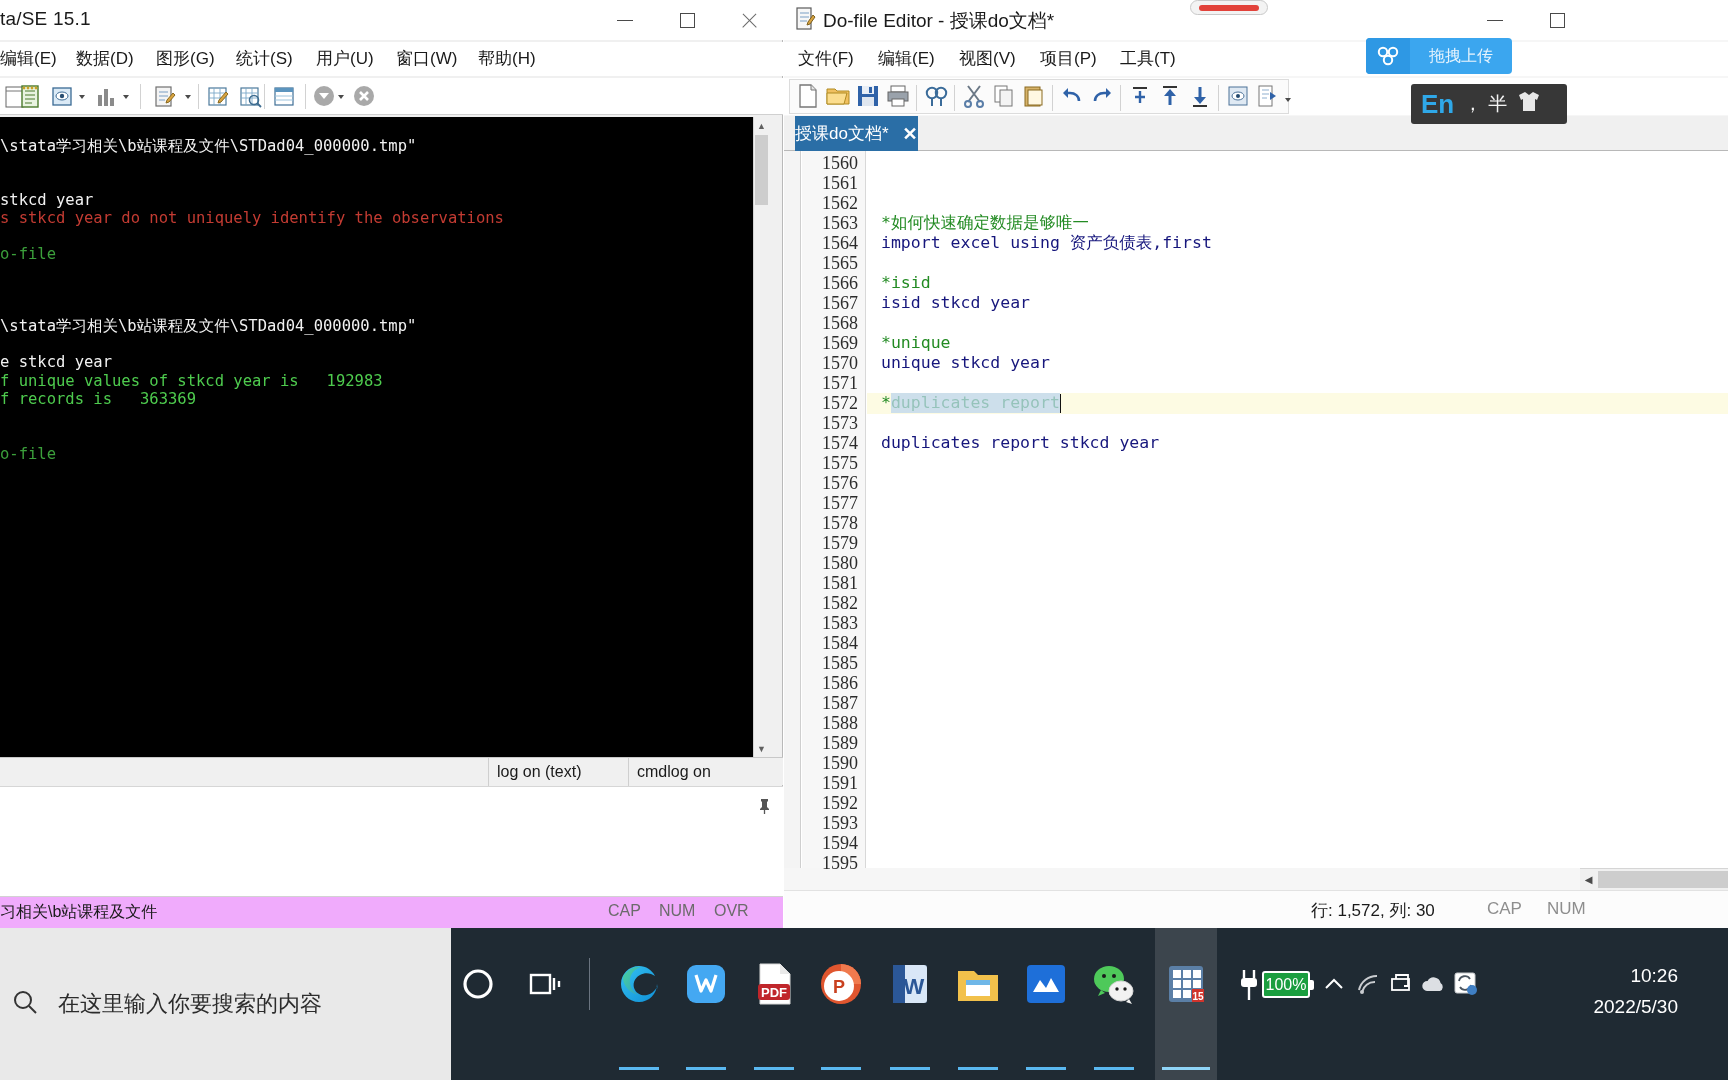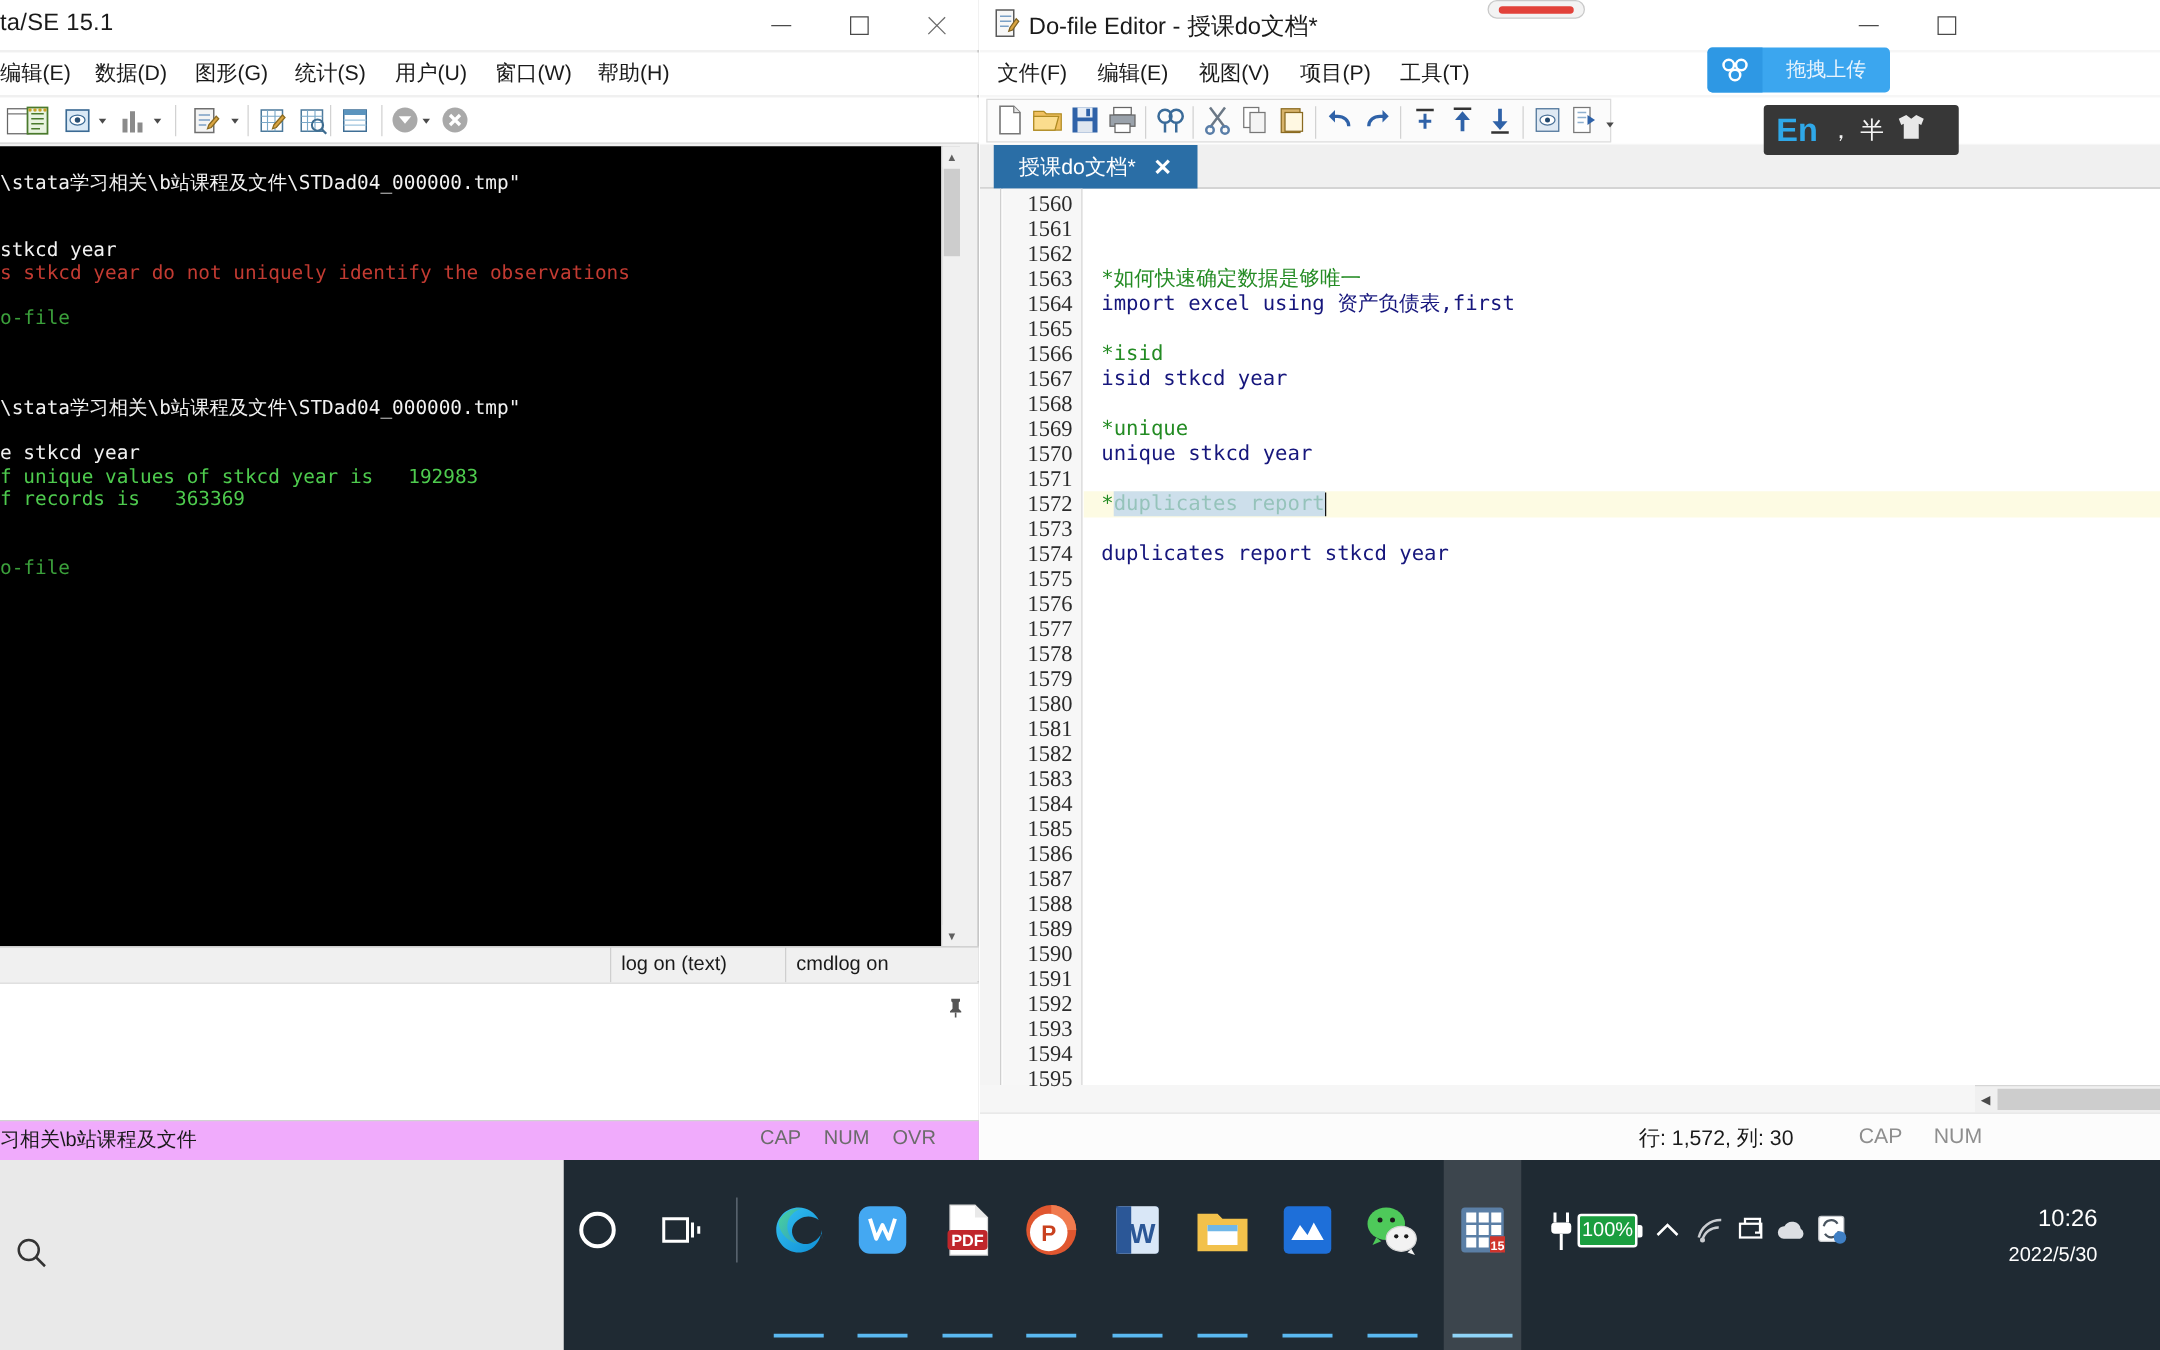--- a/index.html
+++ b/index.html
@@ -185,7 +185,7 @@
   }
   .doe-tab {
     position: absolute; left: 11px; top: 0px; height: 35px;
-    background: #2a6ea6; display: flex; align-items: center; padding: 0 20px;
+    background: #2a6ea6; display: flex; align-items: center; padding: 0 0;
   }
   .doe-tab .tab-label { color: #ffffff; font-size: 17px; white-space: nowrap; }
   .doe-tab .tab-close { color: #ffffff; font-size: 18px; margin-left: 14px; font-weight: bold; }

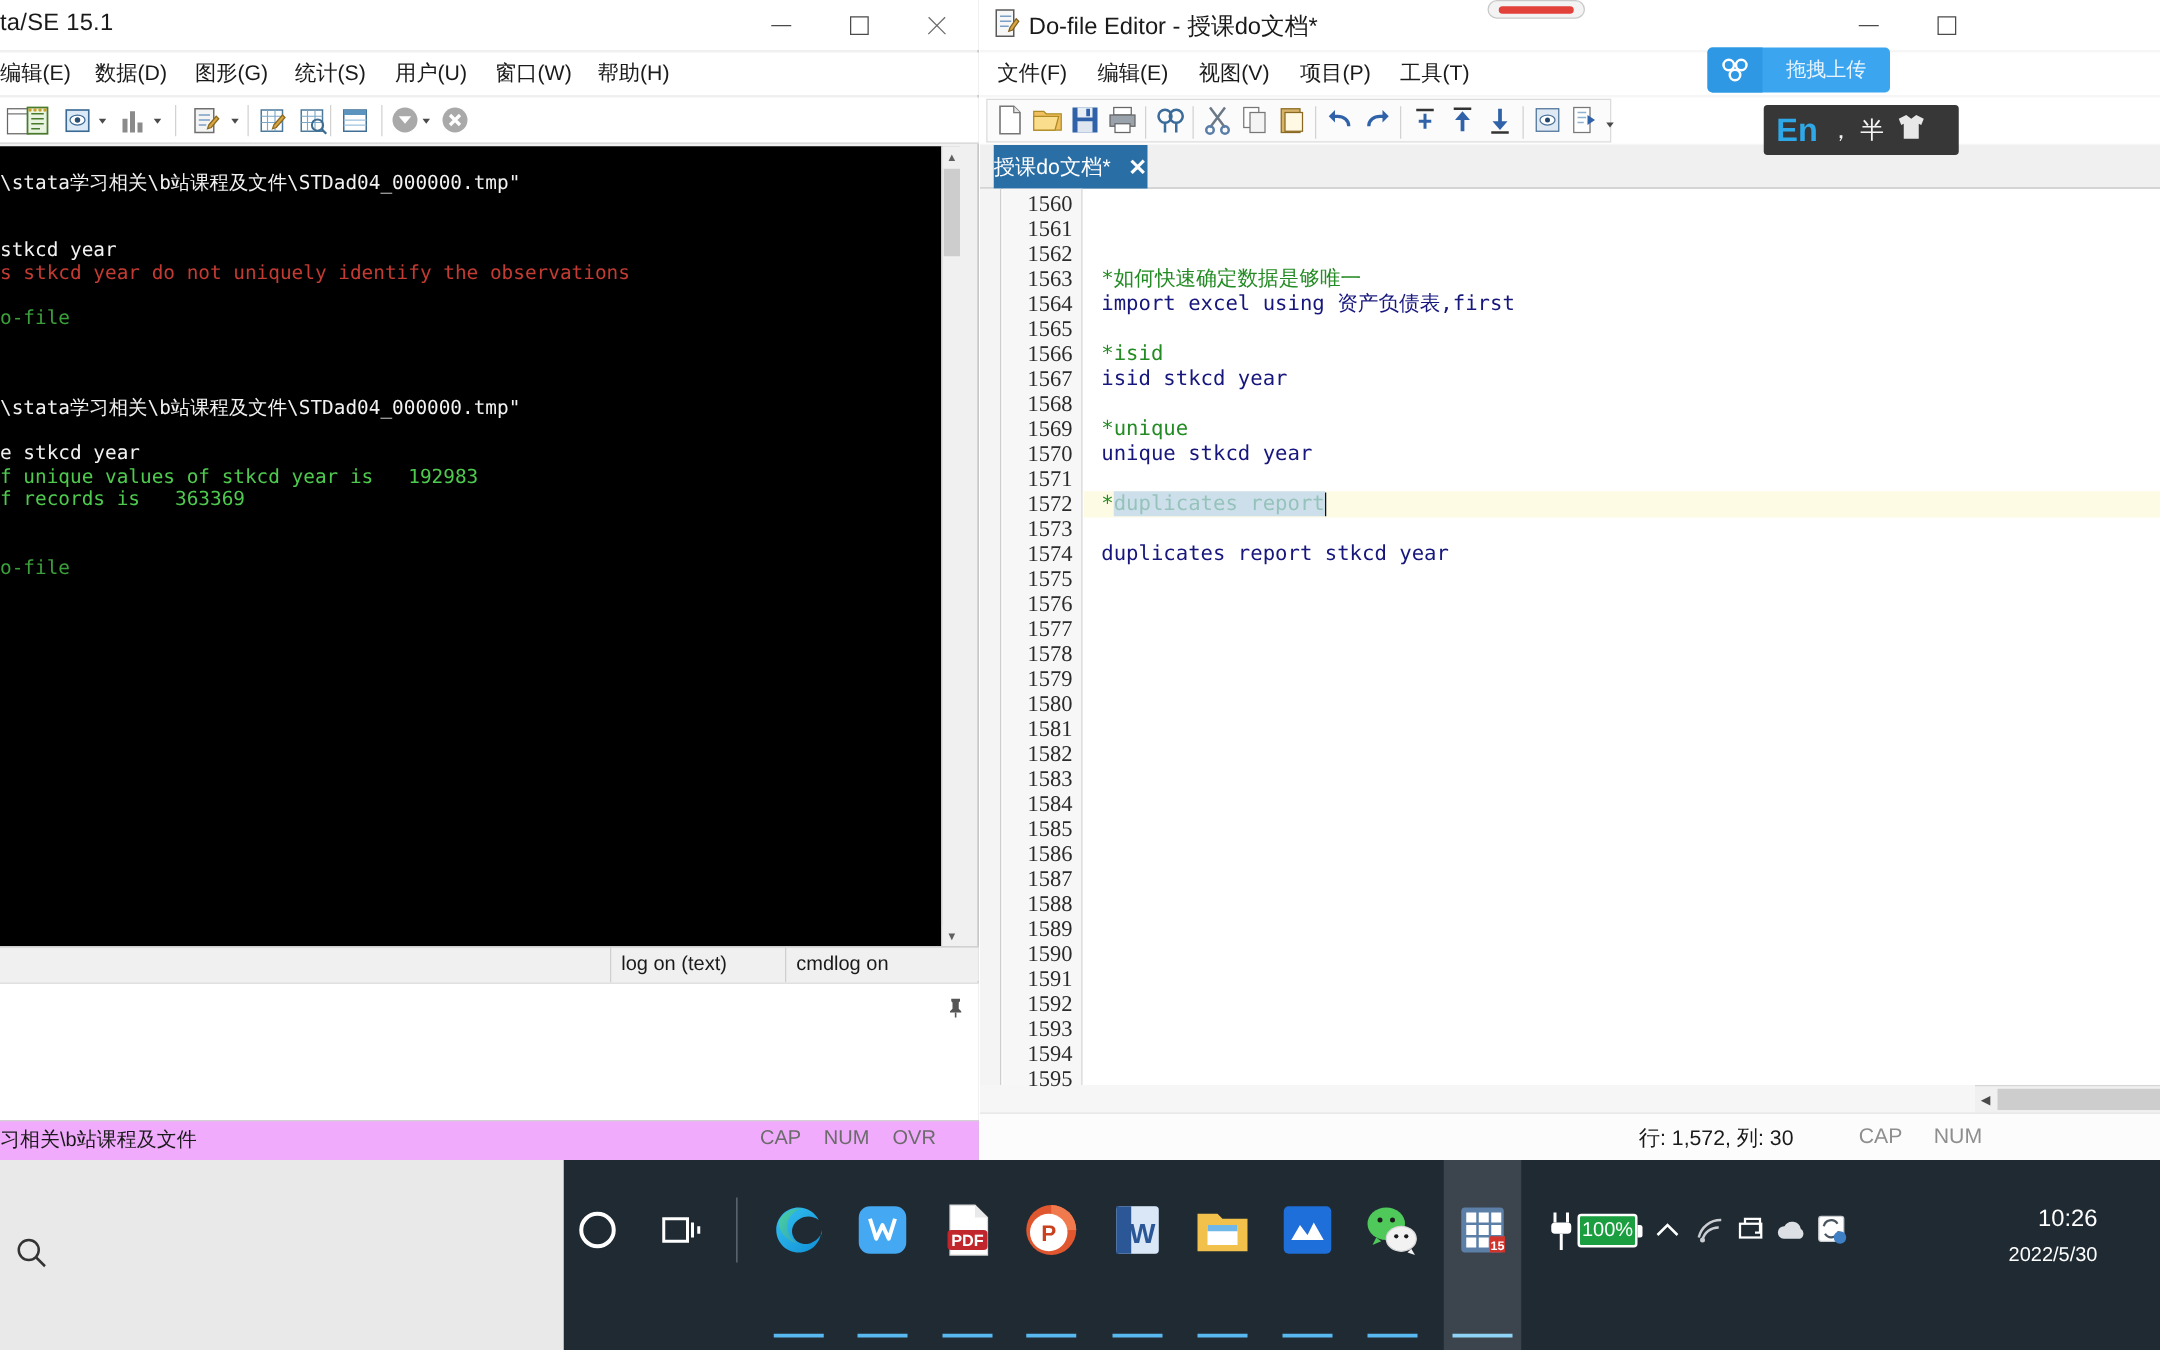--- a/index.html
+++ b/index.html
@@ -687,6 +687,7 @@
             <path d="M19 19l7 7" stroke="#333" stroke-width="2"></path>
           </svg>
       </span>
+      <span class="stext">在这里输入你要搜索的内容</span>
     </div>
 
     <div class="tbi" style="left:452px">

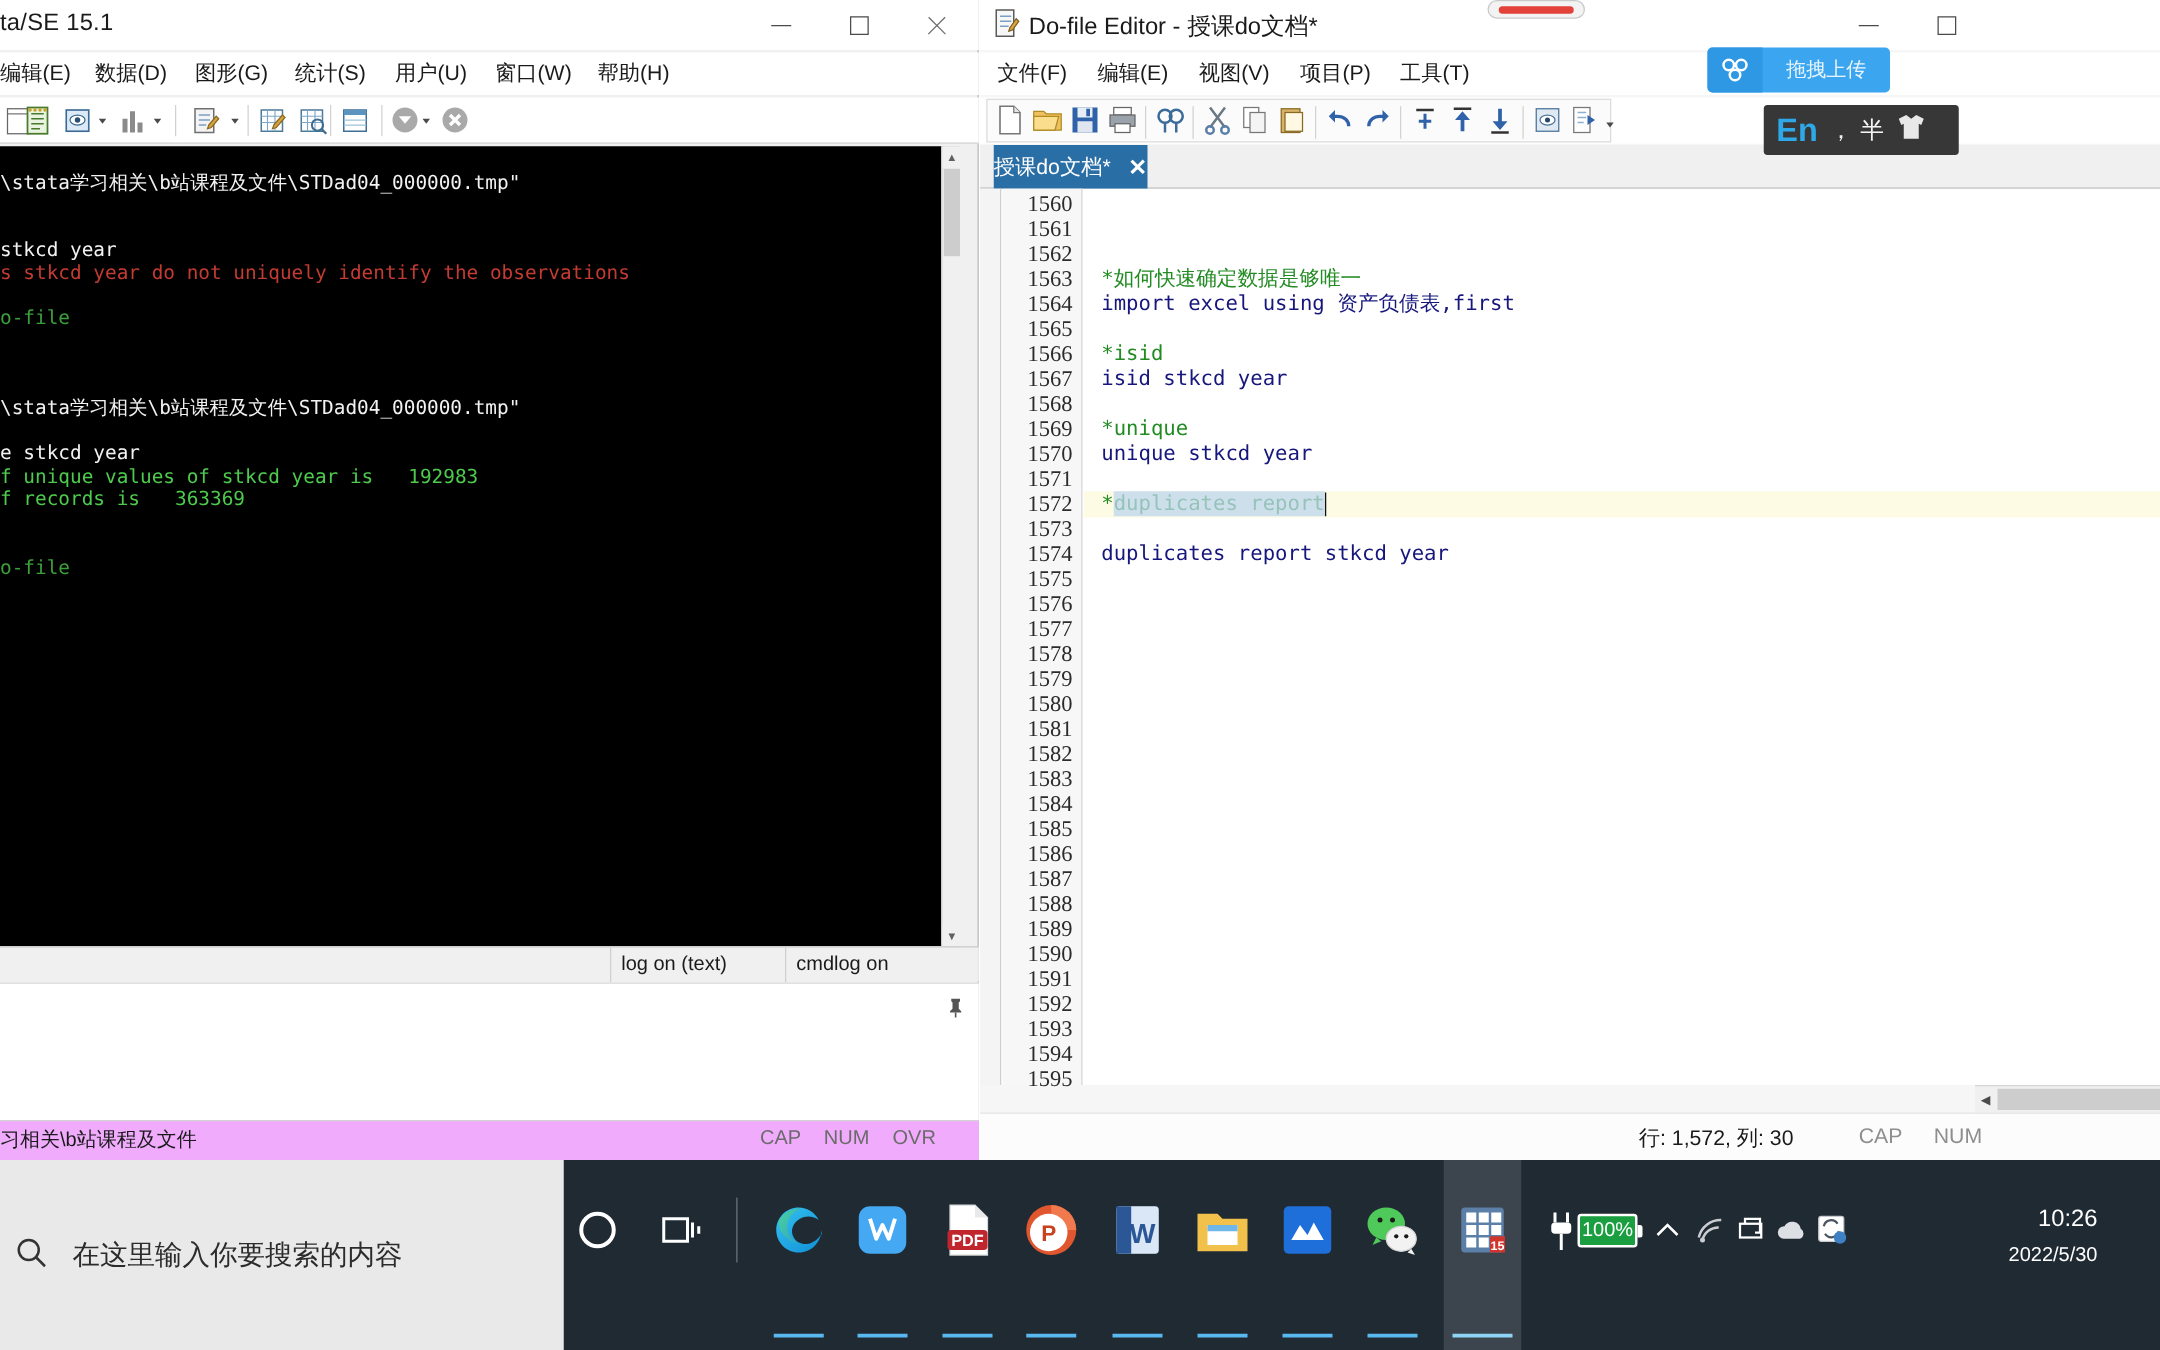--- a/index.html
+++ b/index.html
@@ -271,7 +271,7 @@
   }
   .battery span { color:#ffffff; font-size: 16px; }
   .clock-time { position: absolute; color: #ffffff; font-size: 19px; text-align: right; white-space: nowrap;}
-  .clock-date { position: absolute; color: #ffffff; font-size: 16px; text-align: right; white-space: nowrap;}
+  .clock-date { position: absolute; color: #ffffff; font-size: 19px; text-align: right; white-space: nowrap;}
 </style>
 </head>
 <body>

